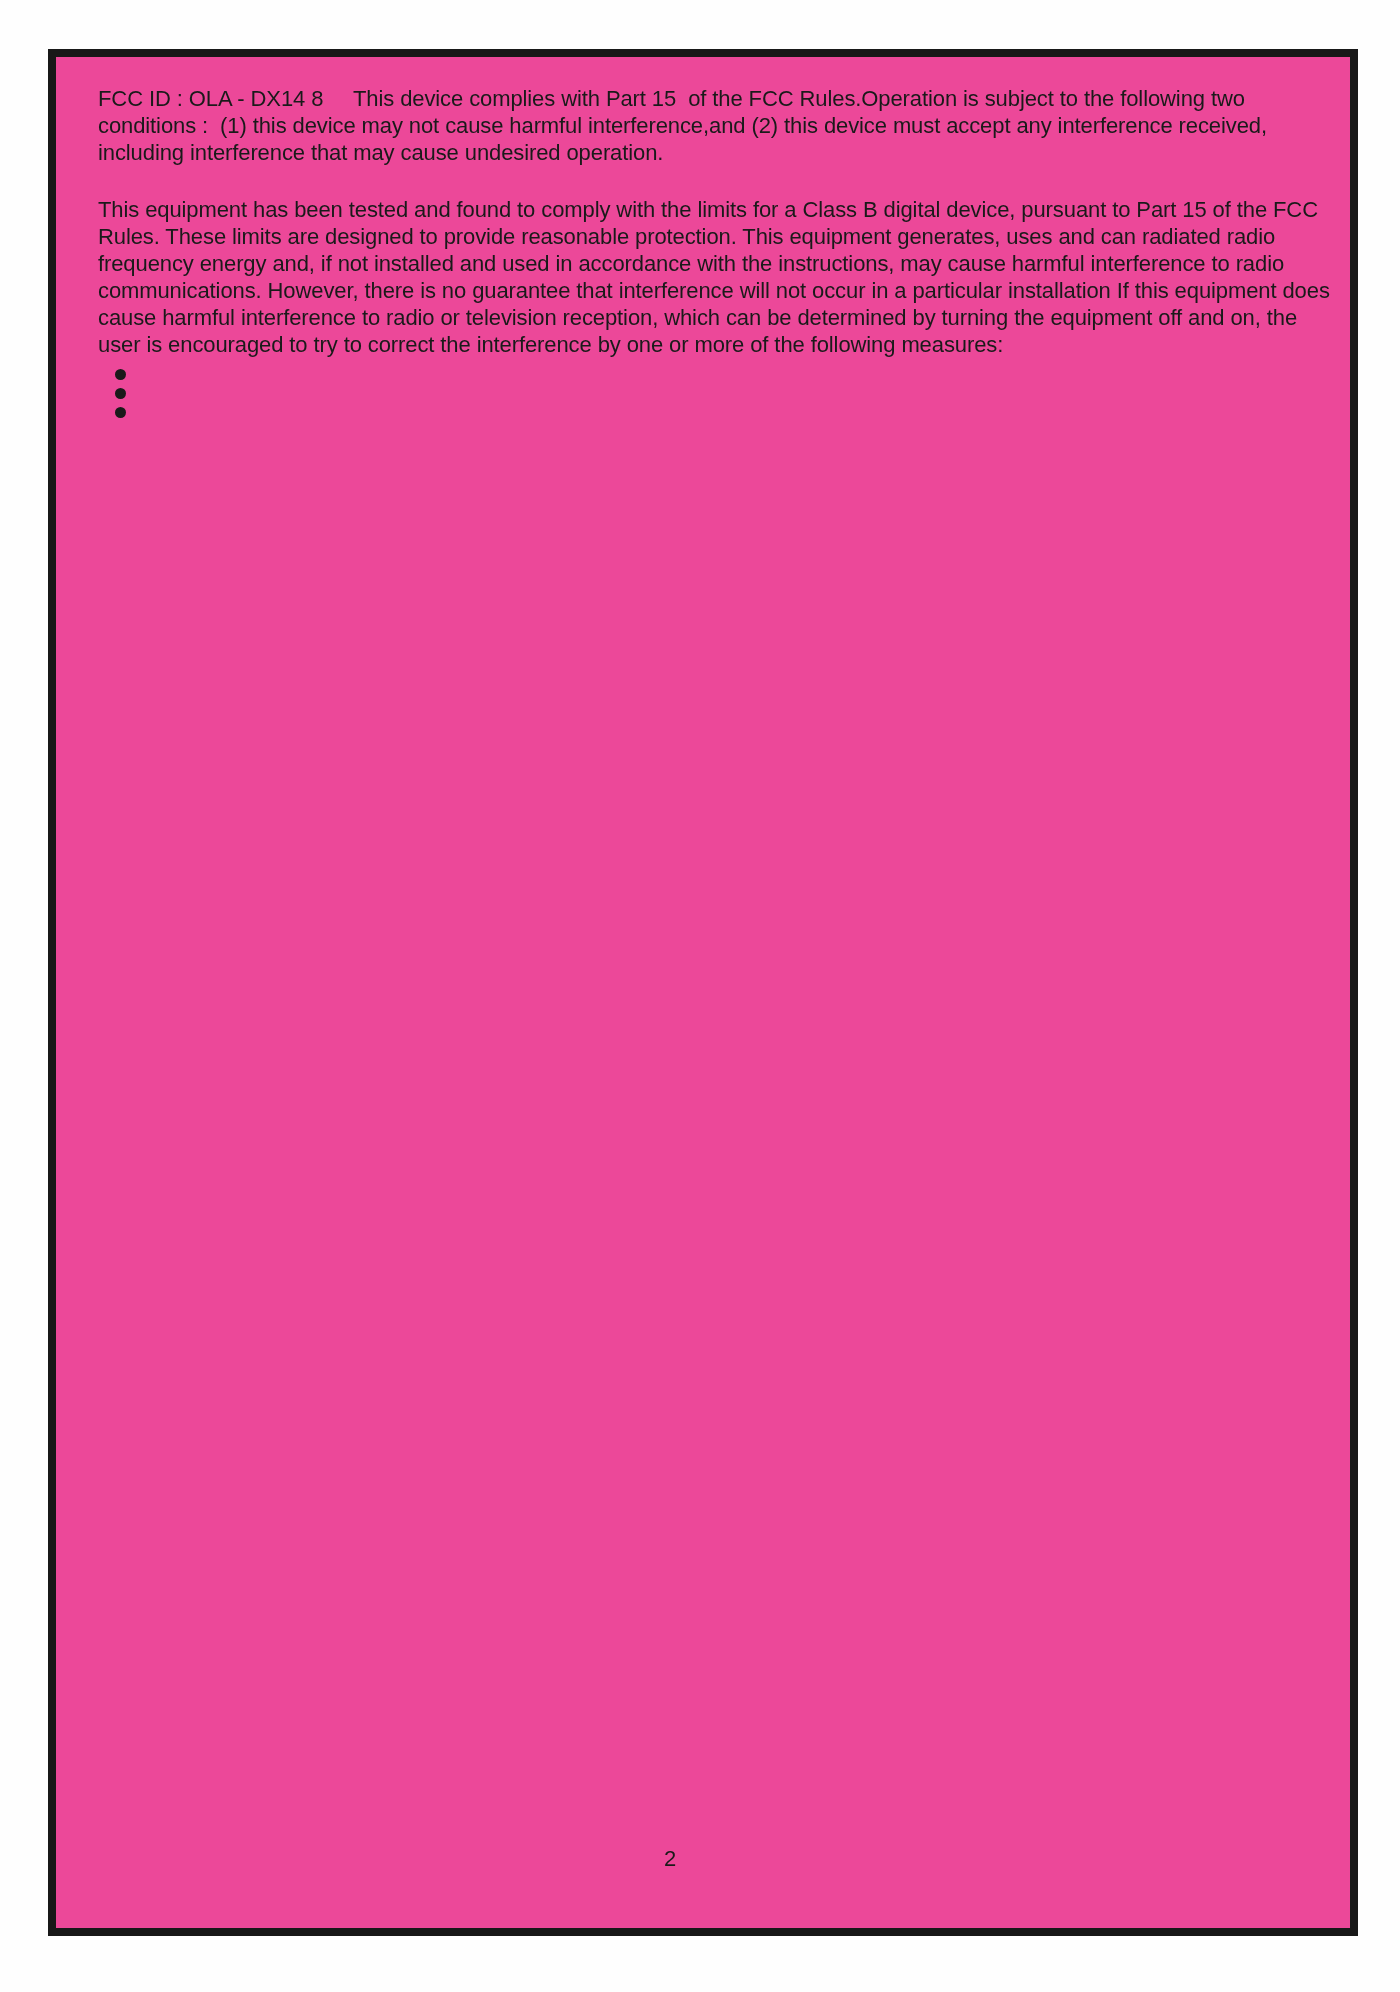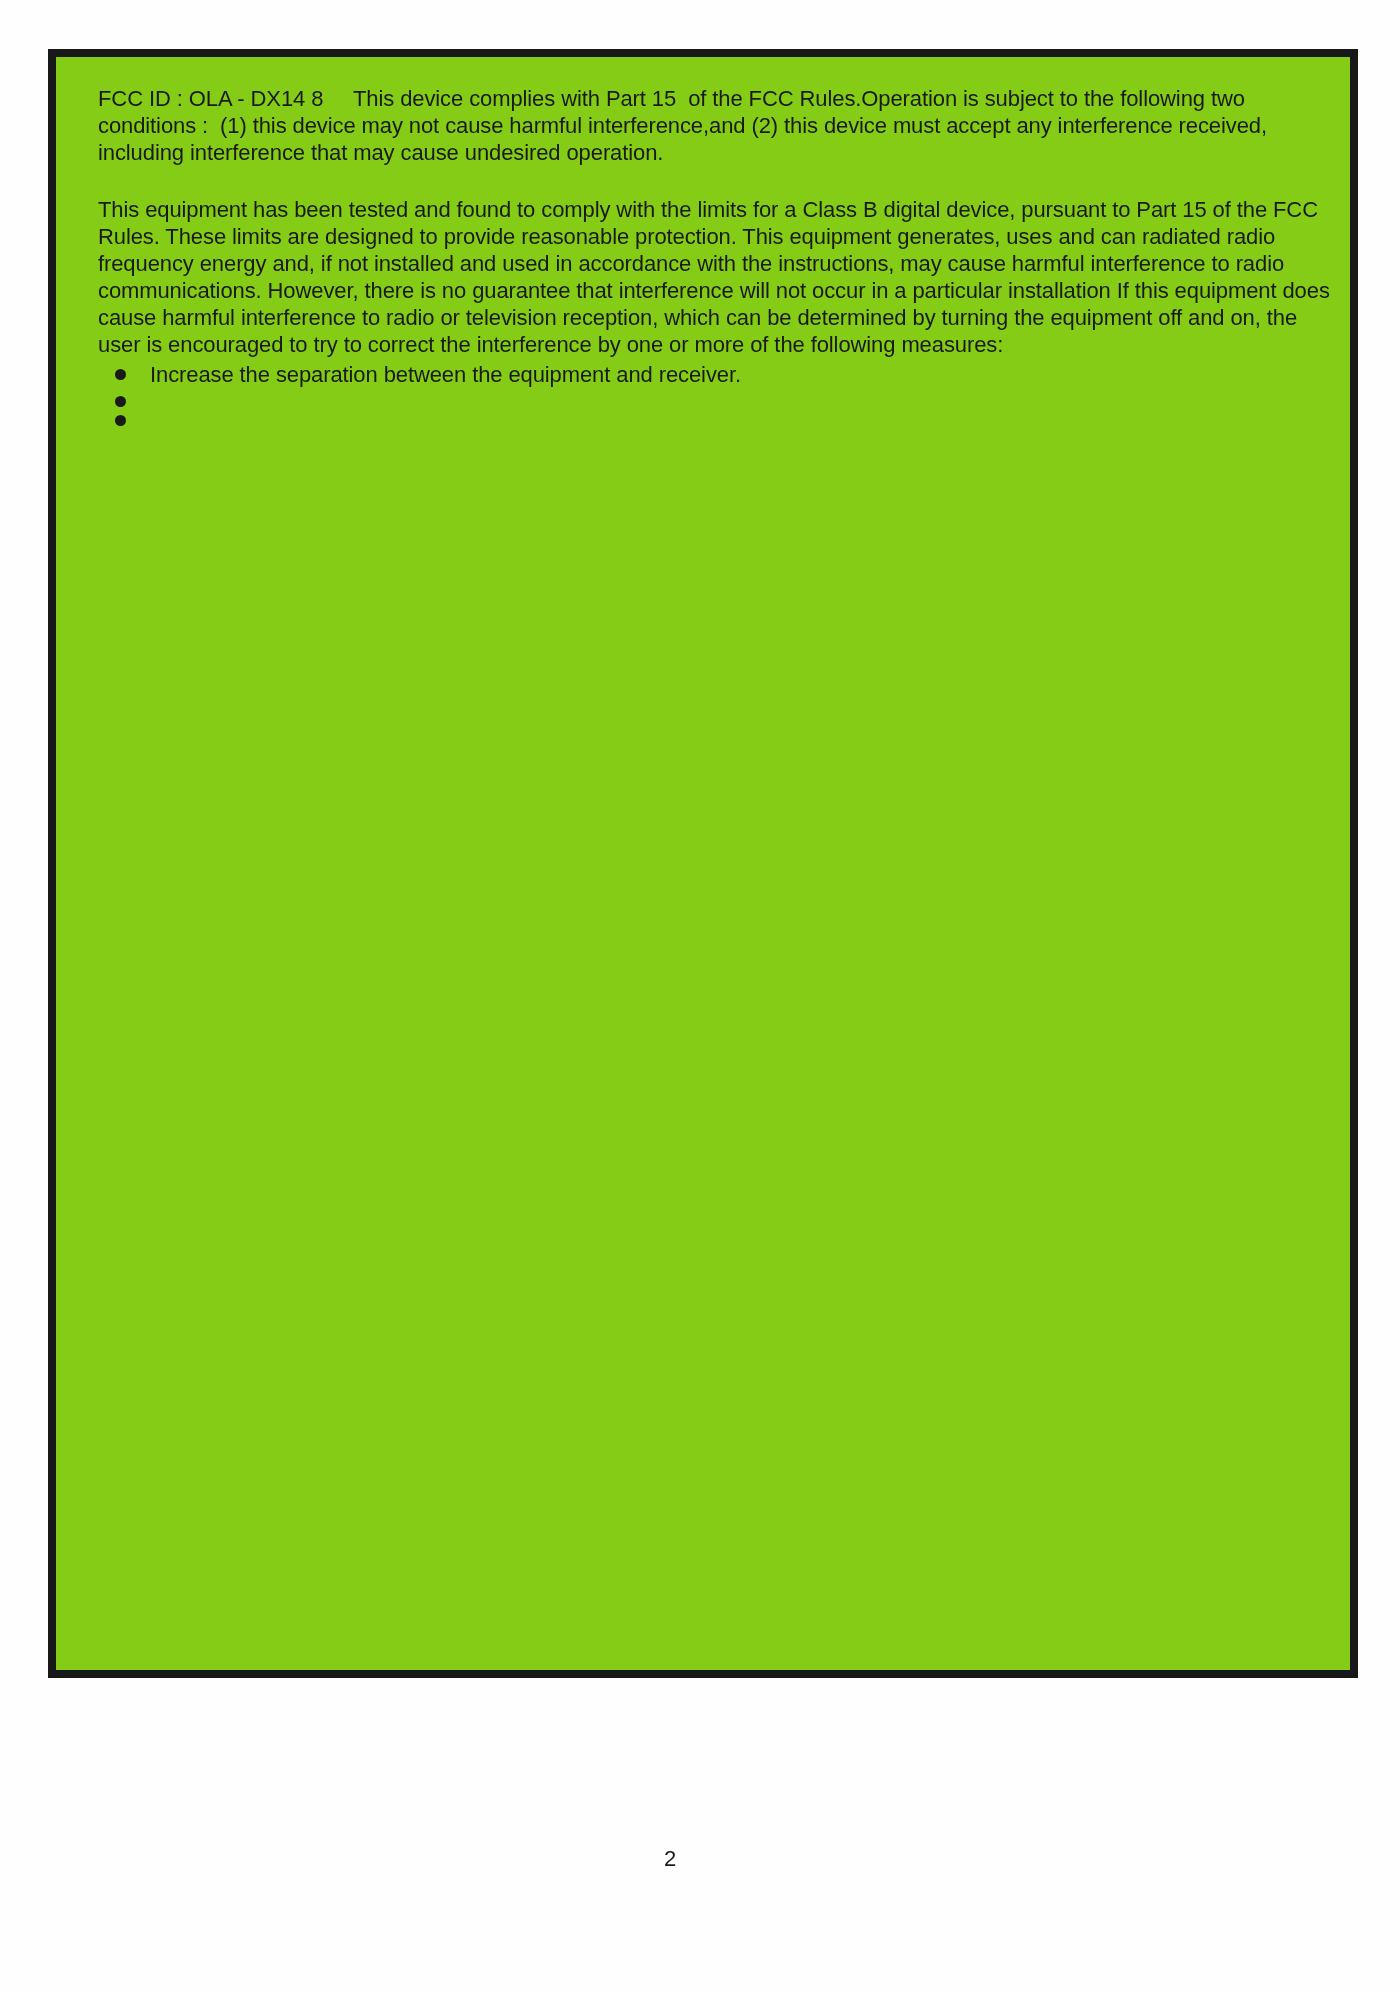--- a/index.html
+++ b/index.html
@@ -21,10 +21,10 @@
     left: 48px;
     top: 49px;
     width: 1310px;
-    height: 1629px;
+    height: 1887px;
     box-sizing: border-box;
     border: 8px solid #181818;
-    background: #84cc16;
+    background: #ec4899;
   }
   .doc-content {
     padding: 28px 20px 0 42px;

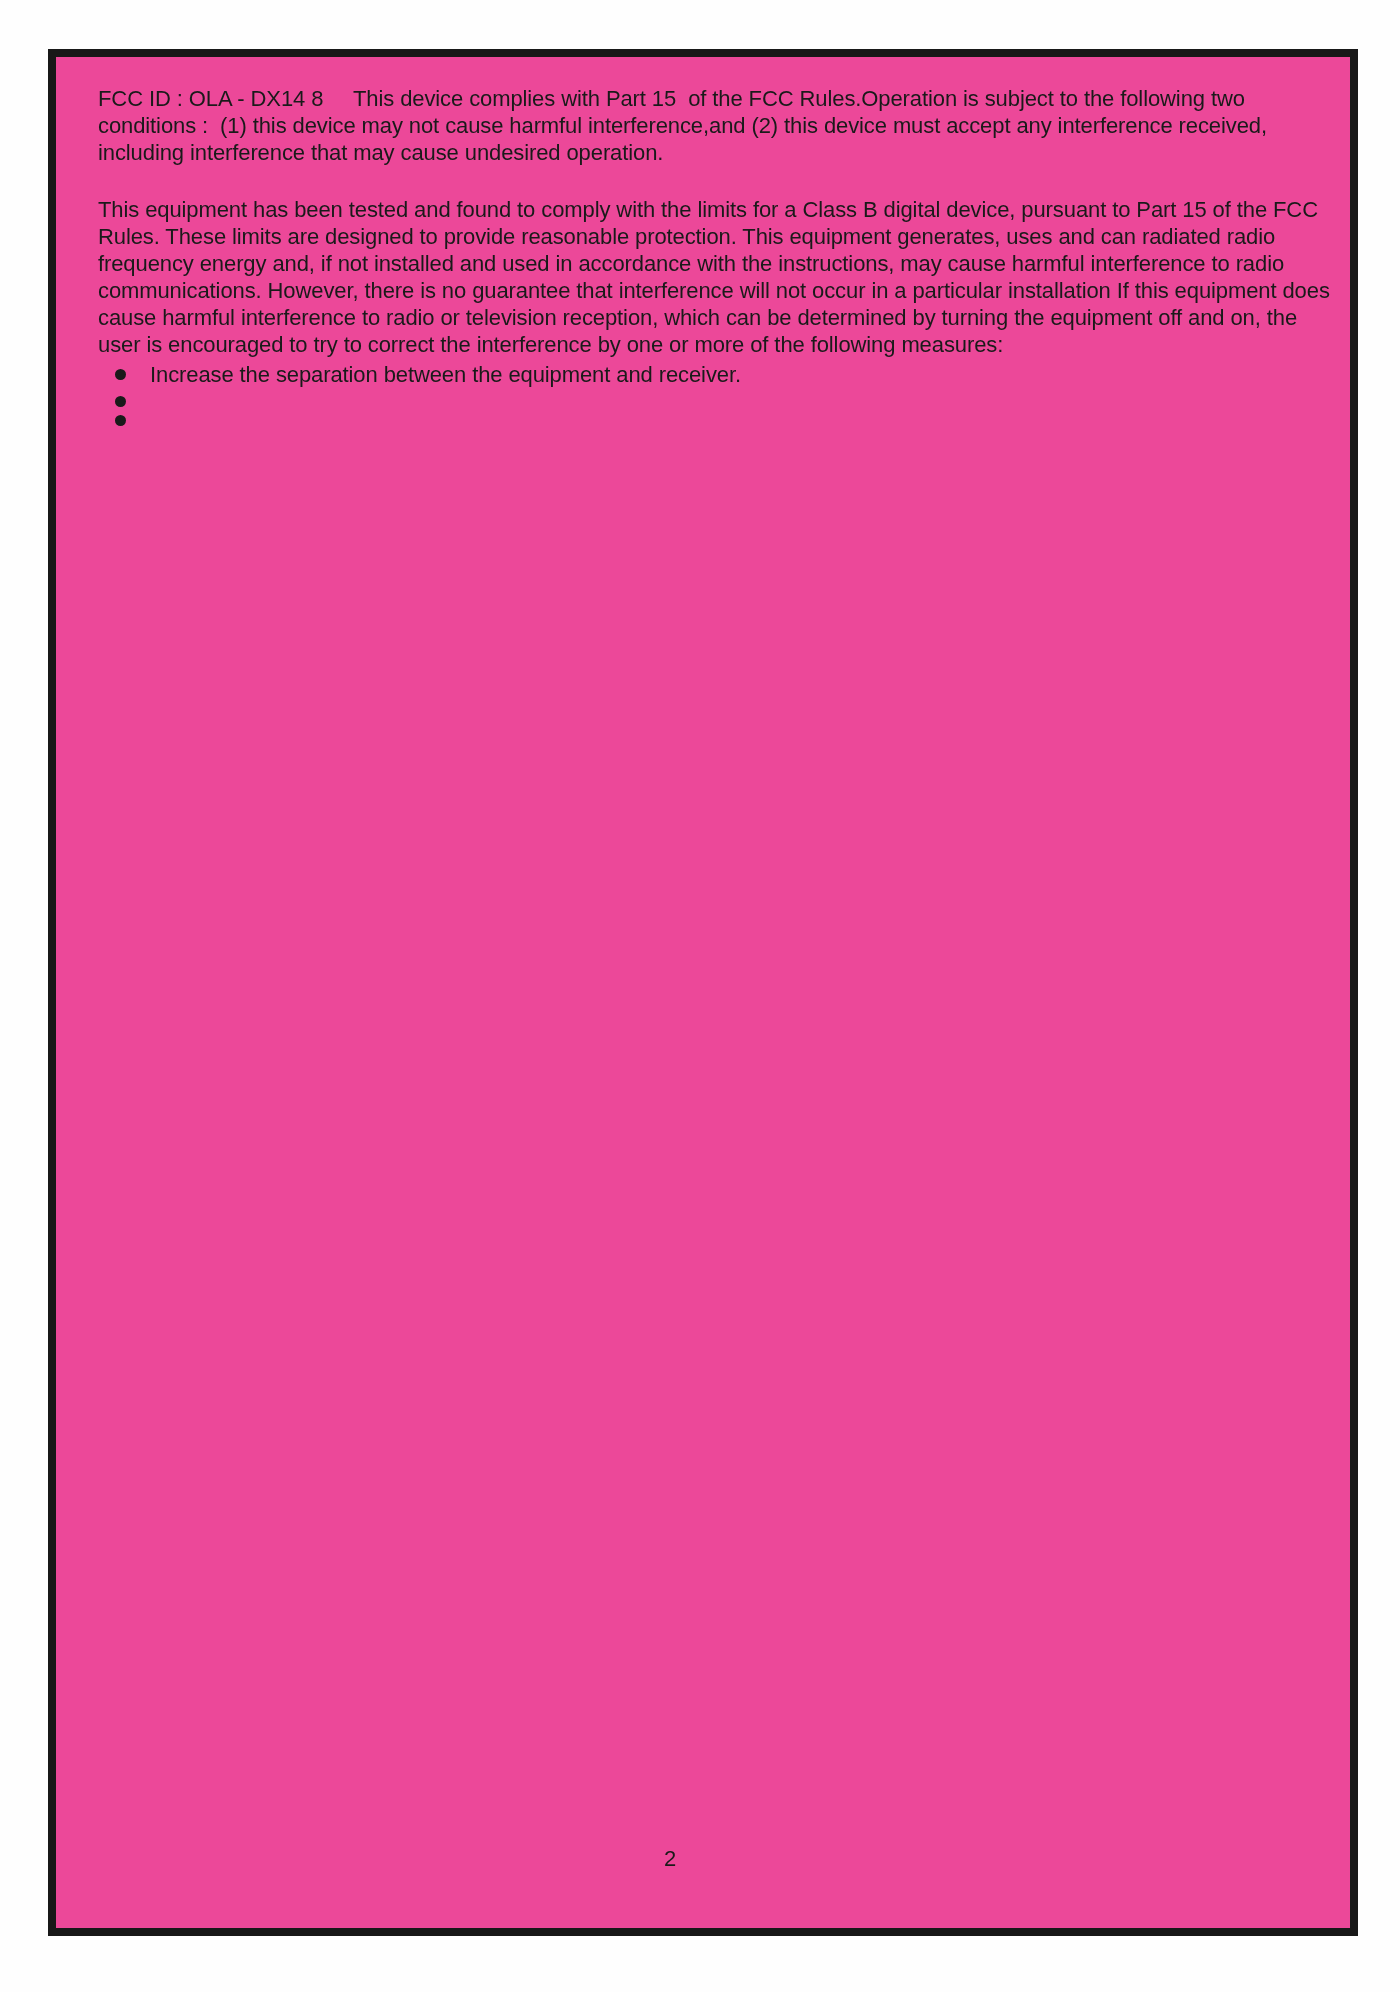--- a/index.html
+++ b/index.html
@@ -80,7 +80,6 @@
       <ul class="measures-list">
         <li>
           <span class="bullet-dot"></span>
-          <span class="li-text">Increase the separation between the equipment and receiver.</span>
         </li>
         <li>
           <span class="bullet-dot"></span>

